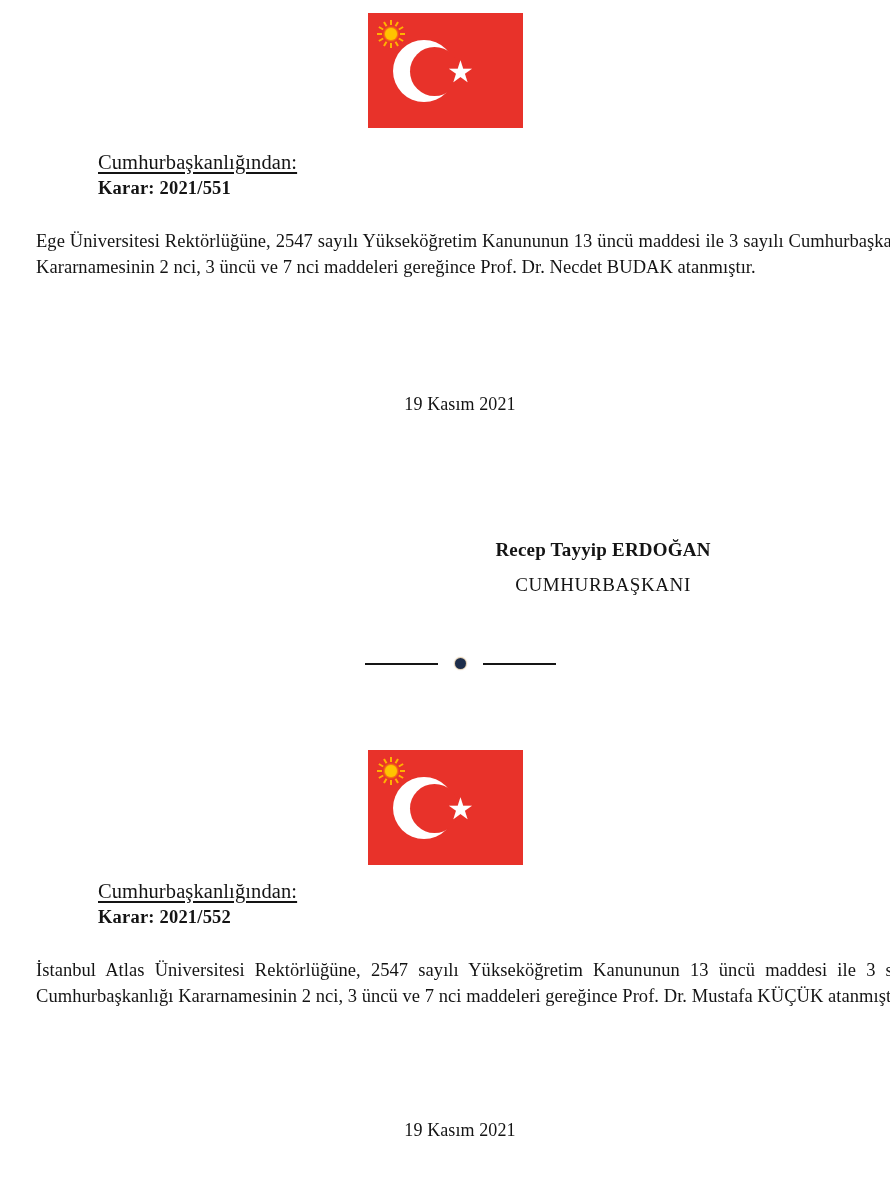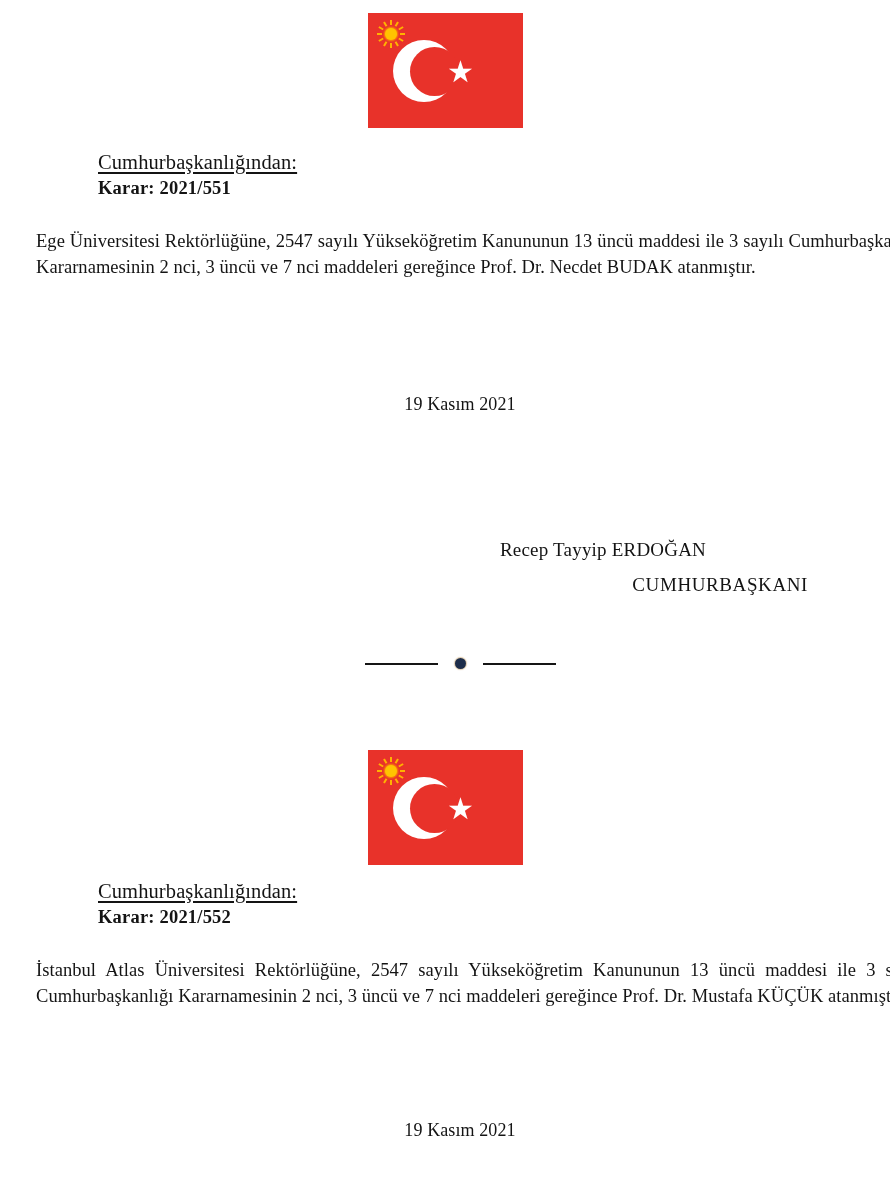--- a/index.html
+++ b/index.html
@@ -133,7 +133,7 @@
 
   .sign-name {
     font-size: 19px;
-    font-weight: normal;
+    font-weight: bold;
     text-align: center;
     letter-spacing: 0.2px;
   }

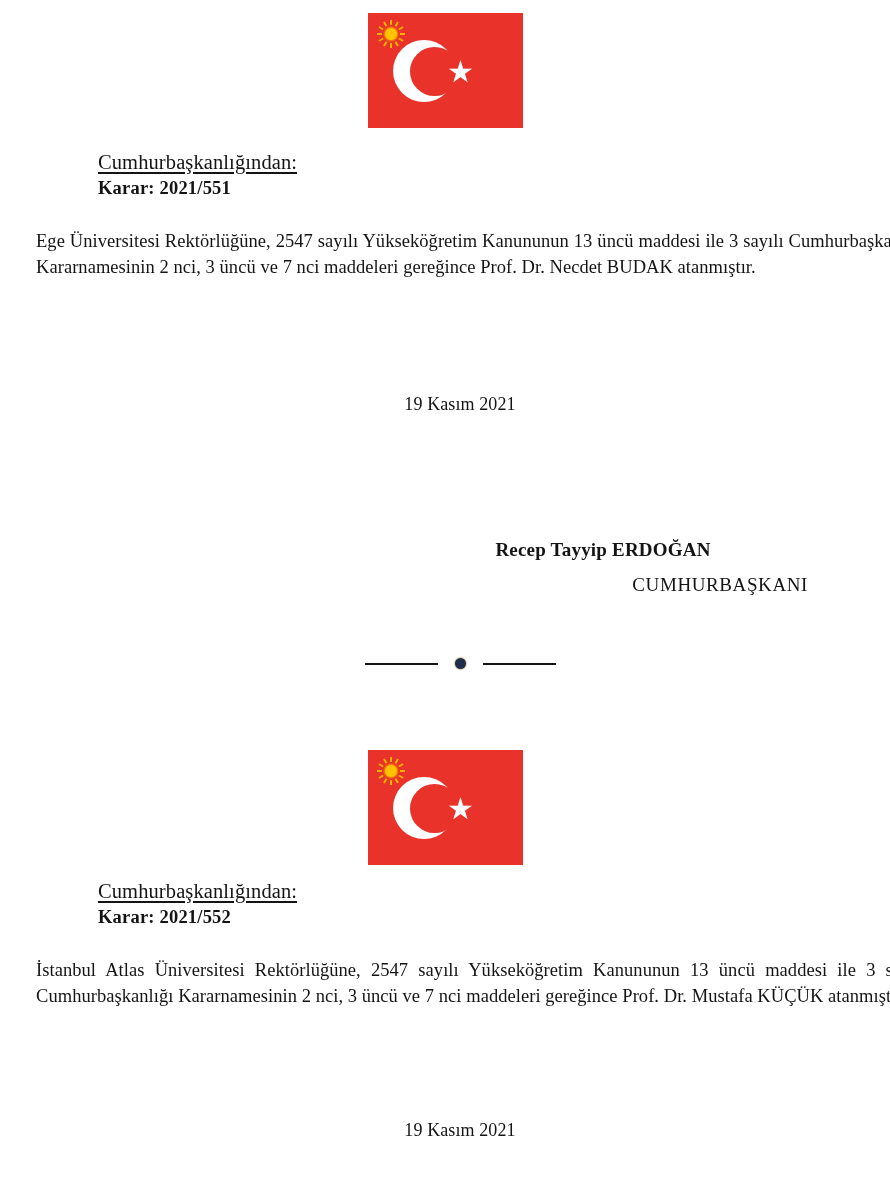--- a/index.html
+++ b/index.html
@@ -140,7 +140,7 @@
 
   .sign-title {
     font-size: 19px;
-    text-align: right;
+    text-align: center;
     letter-spacing: 0.6px;
   }
 

